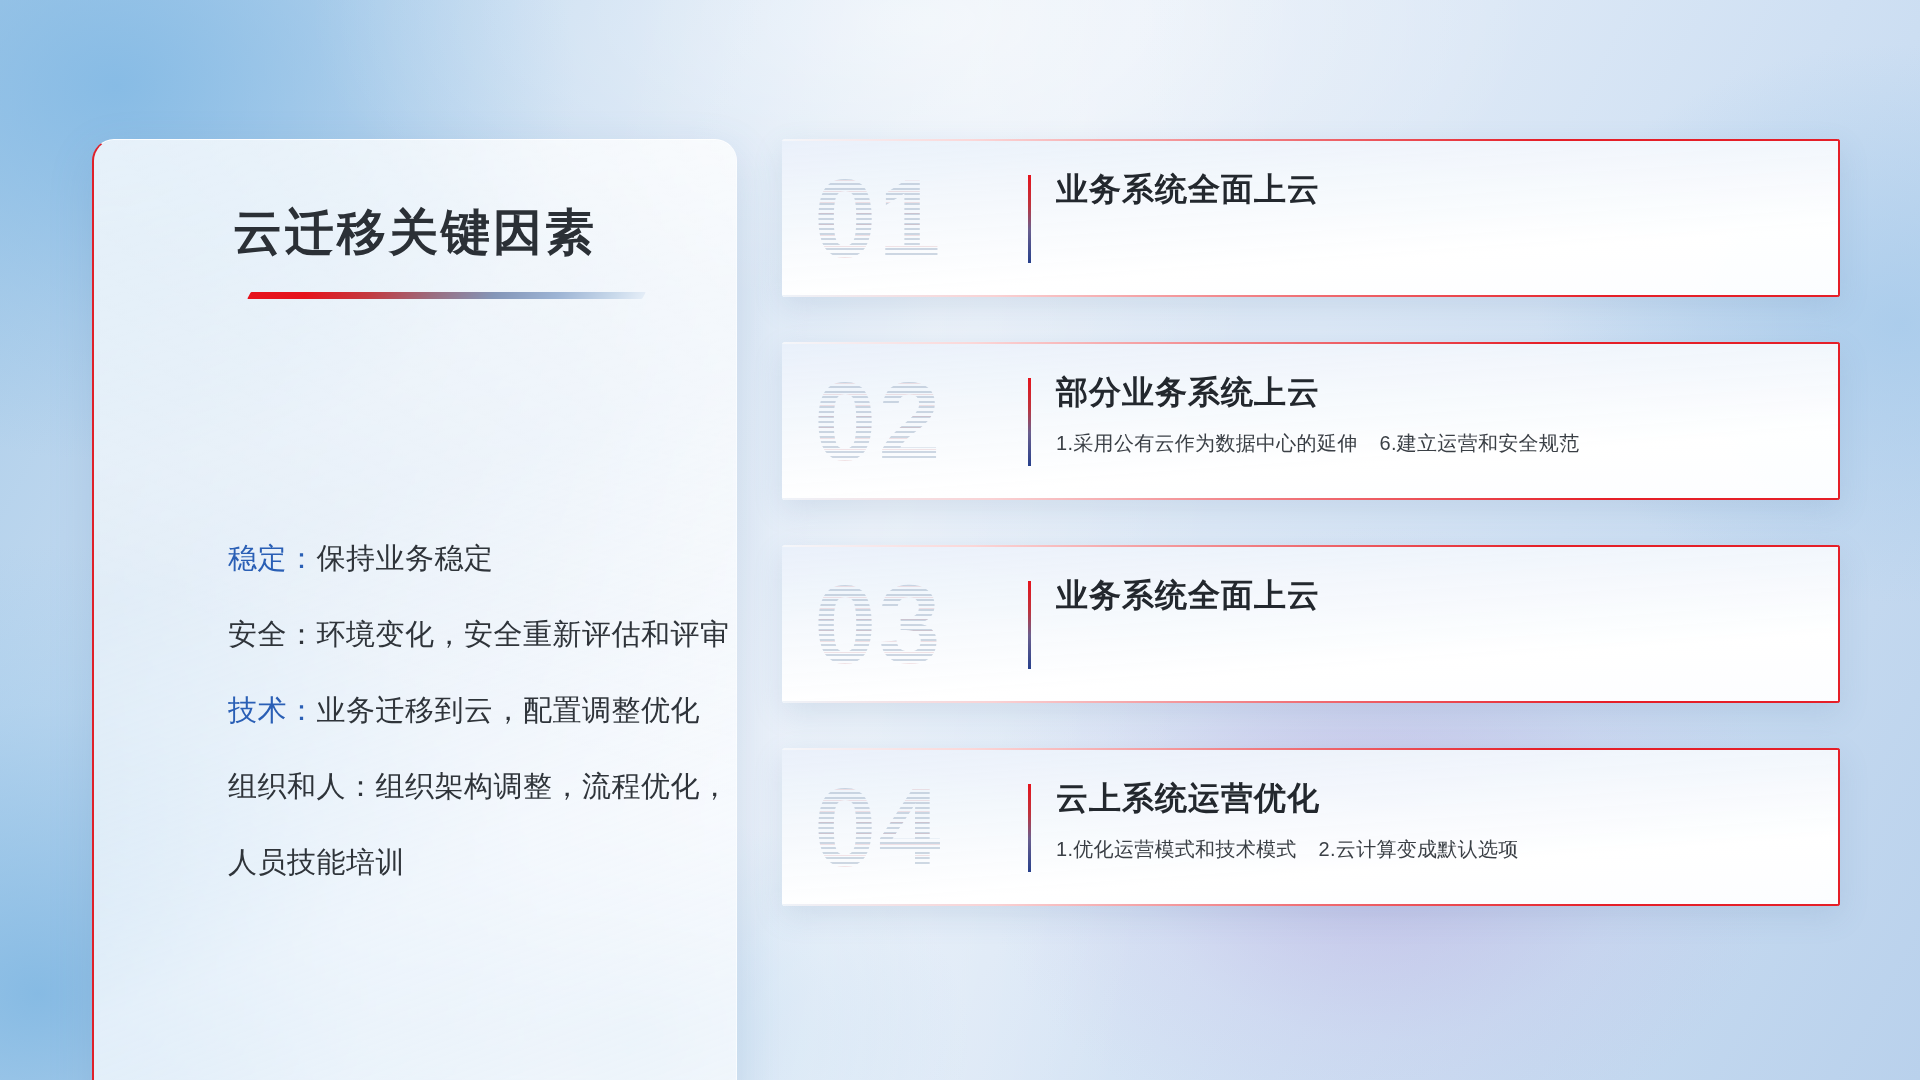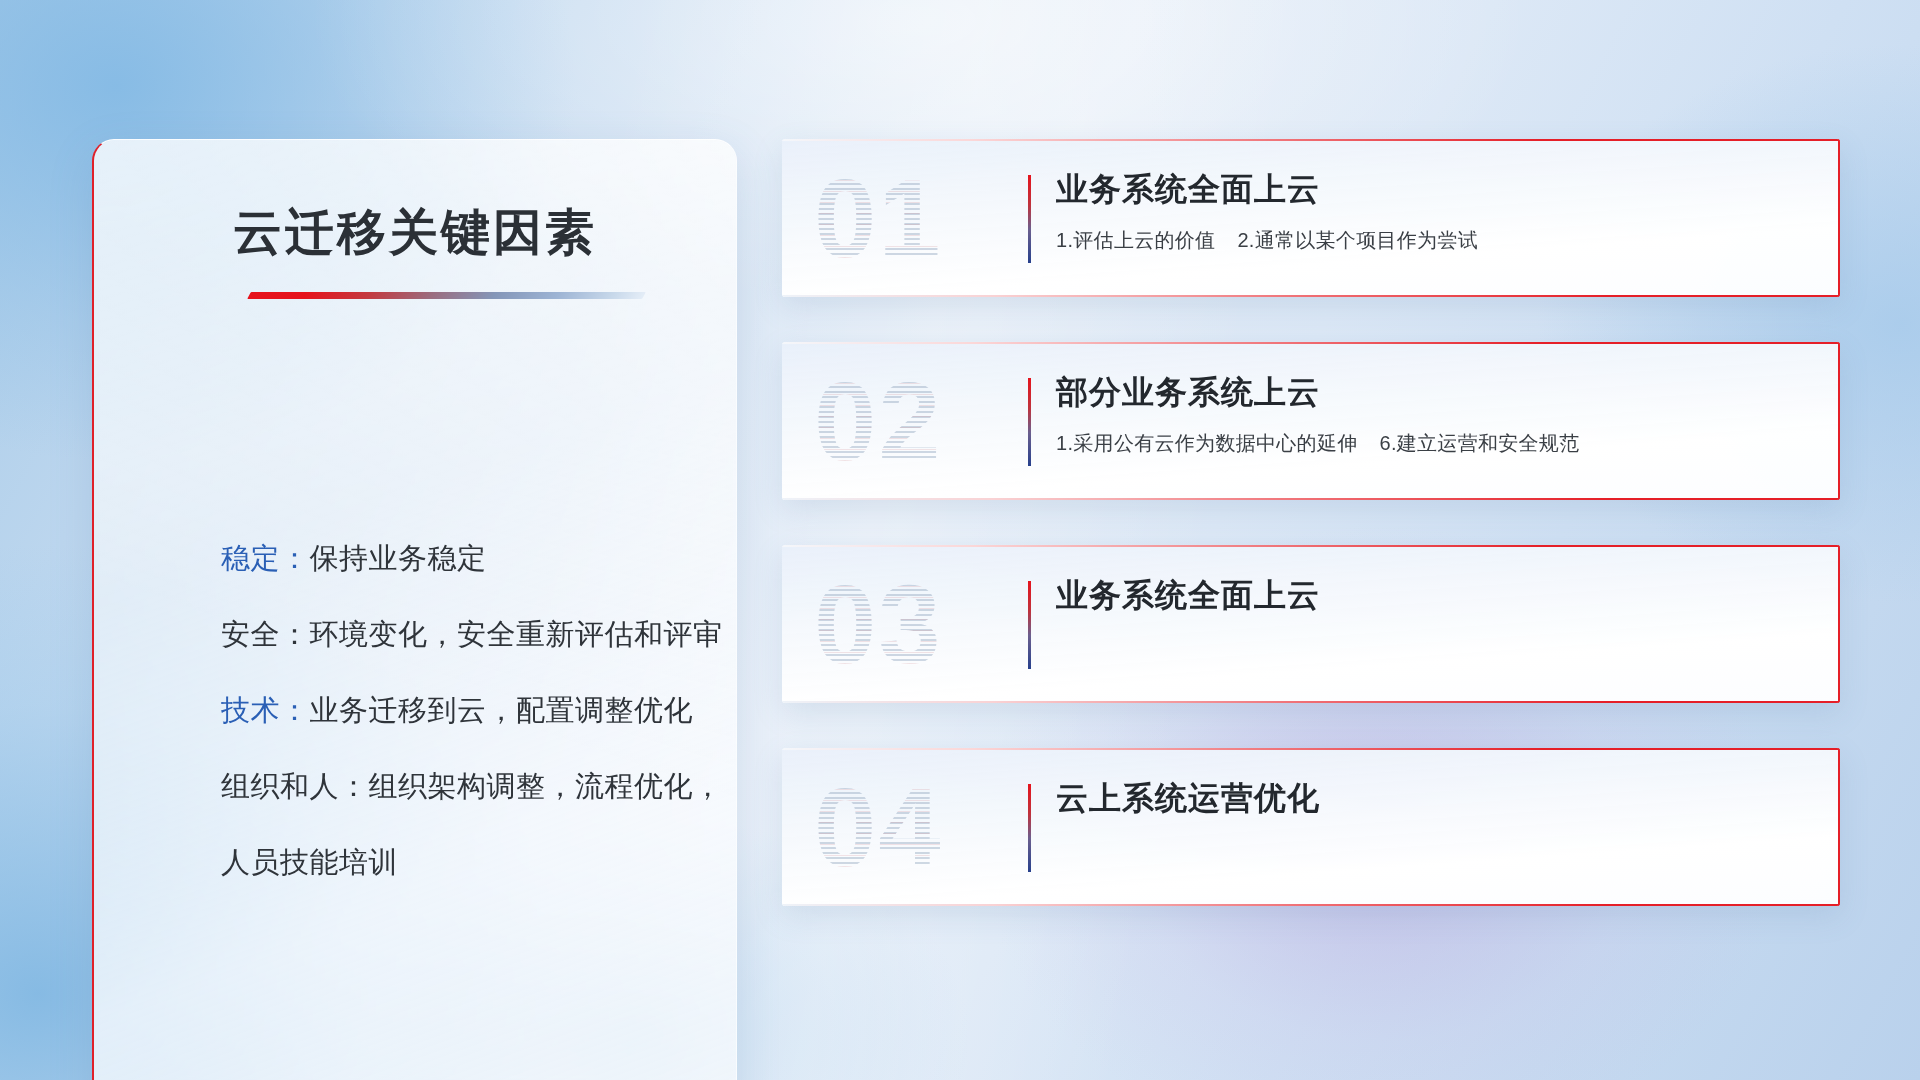--- a/index.html
+++ b/index.html
@@ -195,7 +195,6 @@
       <div class="accentbar"></div>
       <div class="step-txt">
         <div class="step-title">业务系统全面上云</div>
-        <div class="step-desc"><span>1.评估上云的价值</span><span class="gapsp"></span><span>2.通常以某个项目作为尝试</span></div>
       </div>
     </div>
     <div class="step">

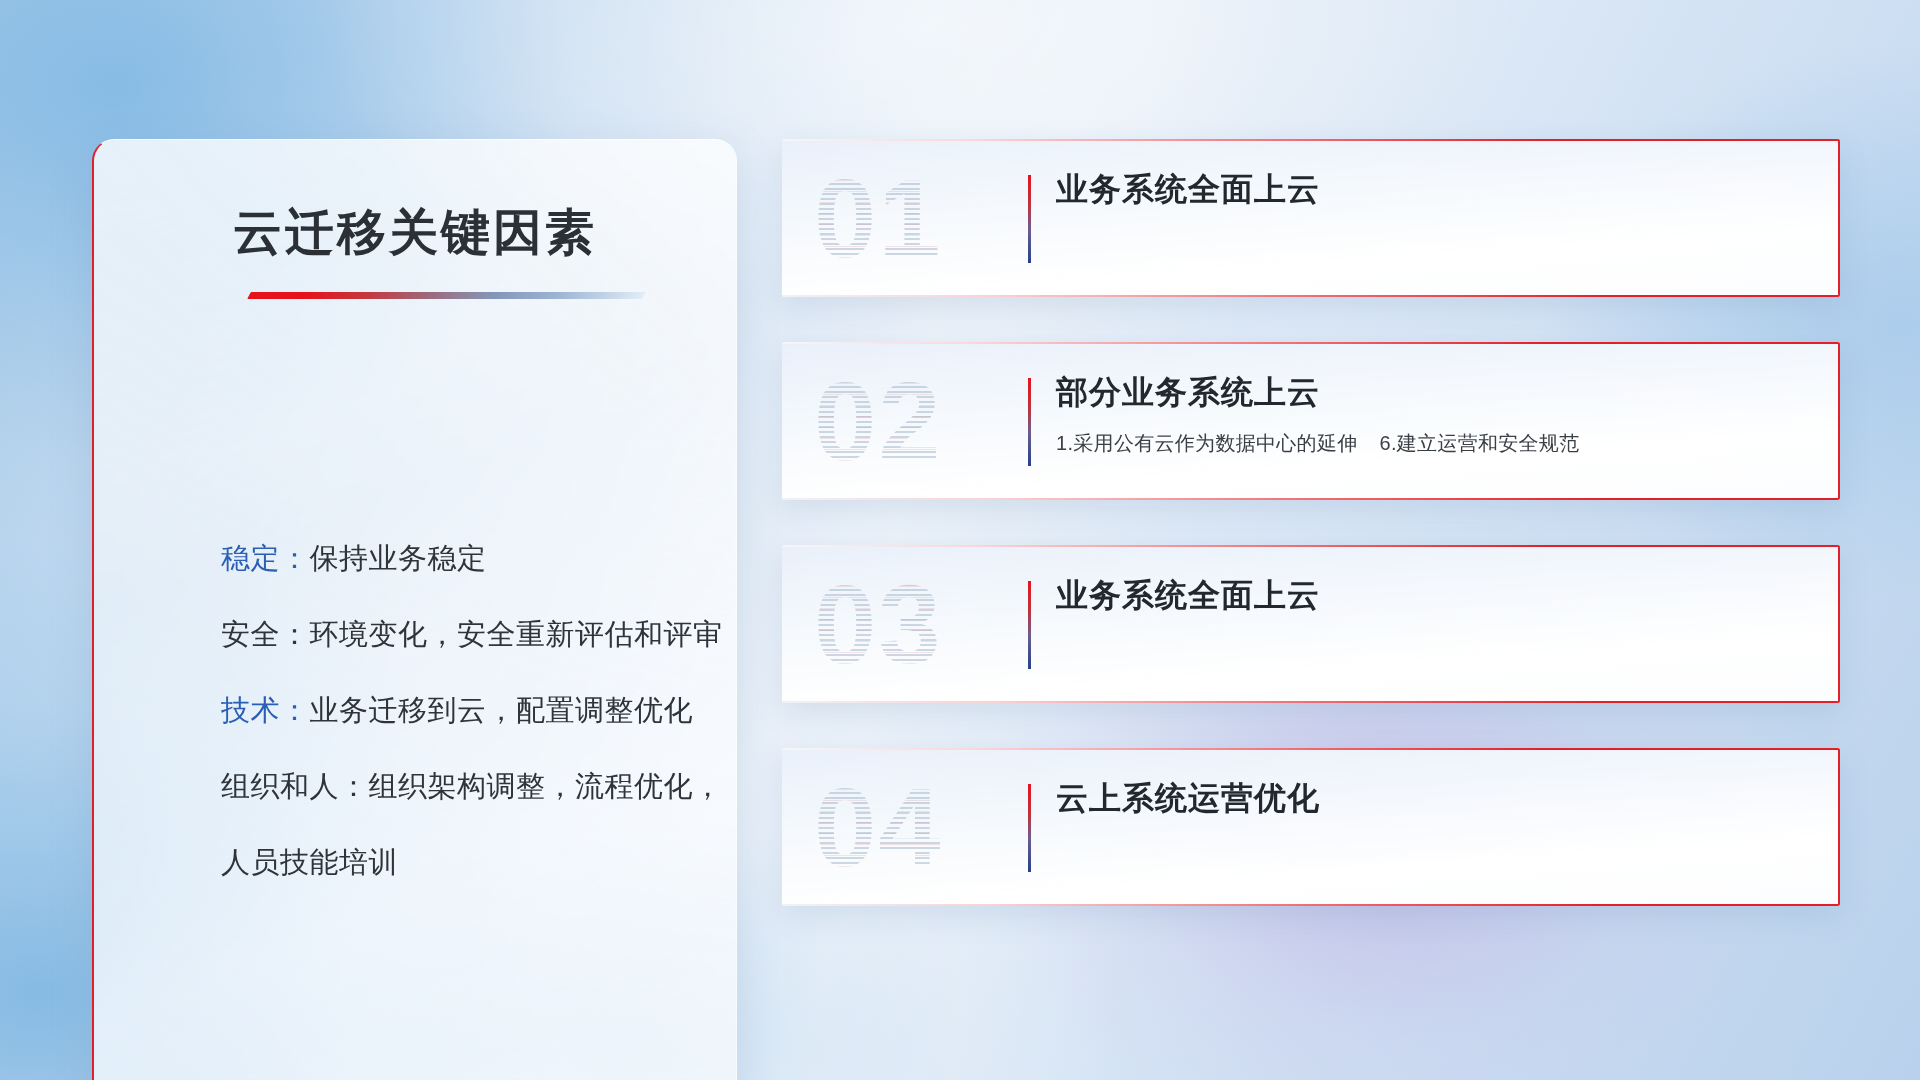--- a/index.html
+++ b/index.html
@@ -82,7 +82,7 @@
     transform:skewX(-28deg);
   }
   .lc-list {
-    position:absolute; left:127px; right:48px; top:380px;
+    position:absolute; left:134px; right:48px; top:380px;
   }
   .lc-row {
     font-size:29px;

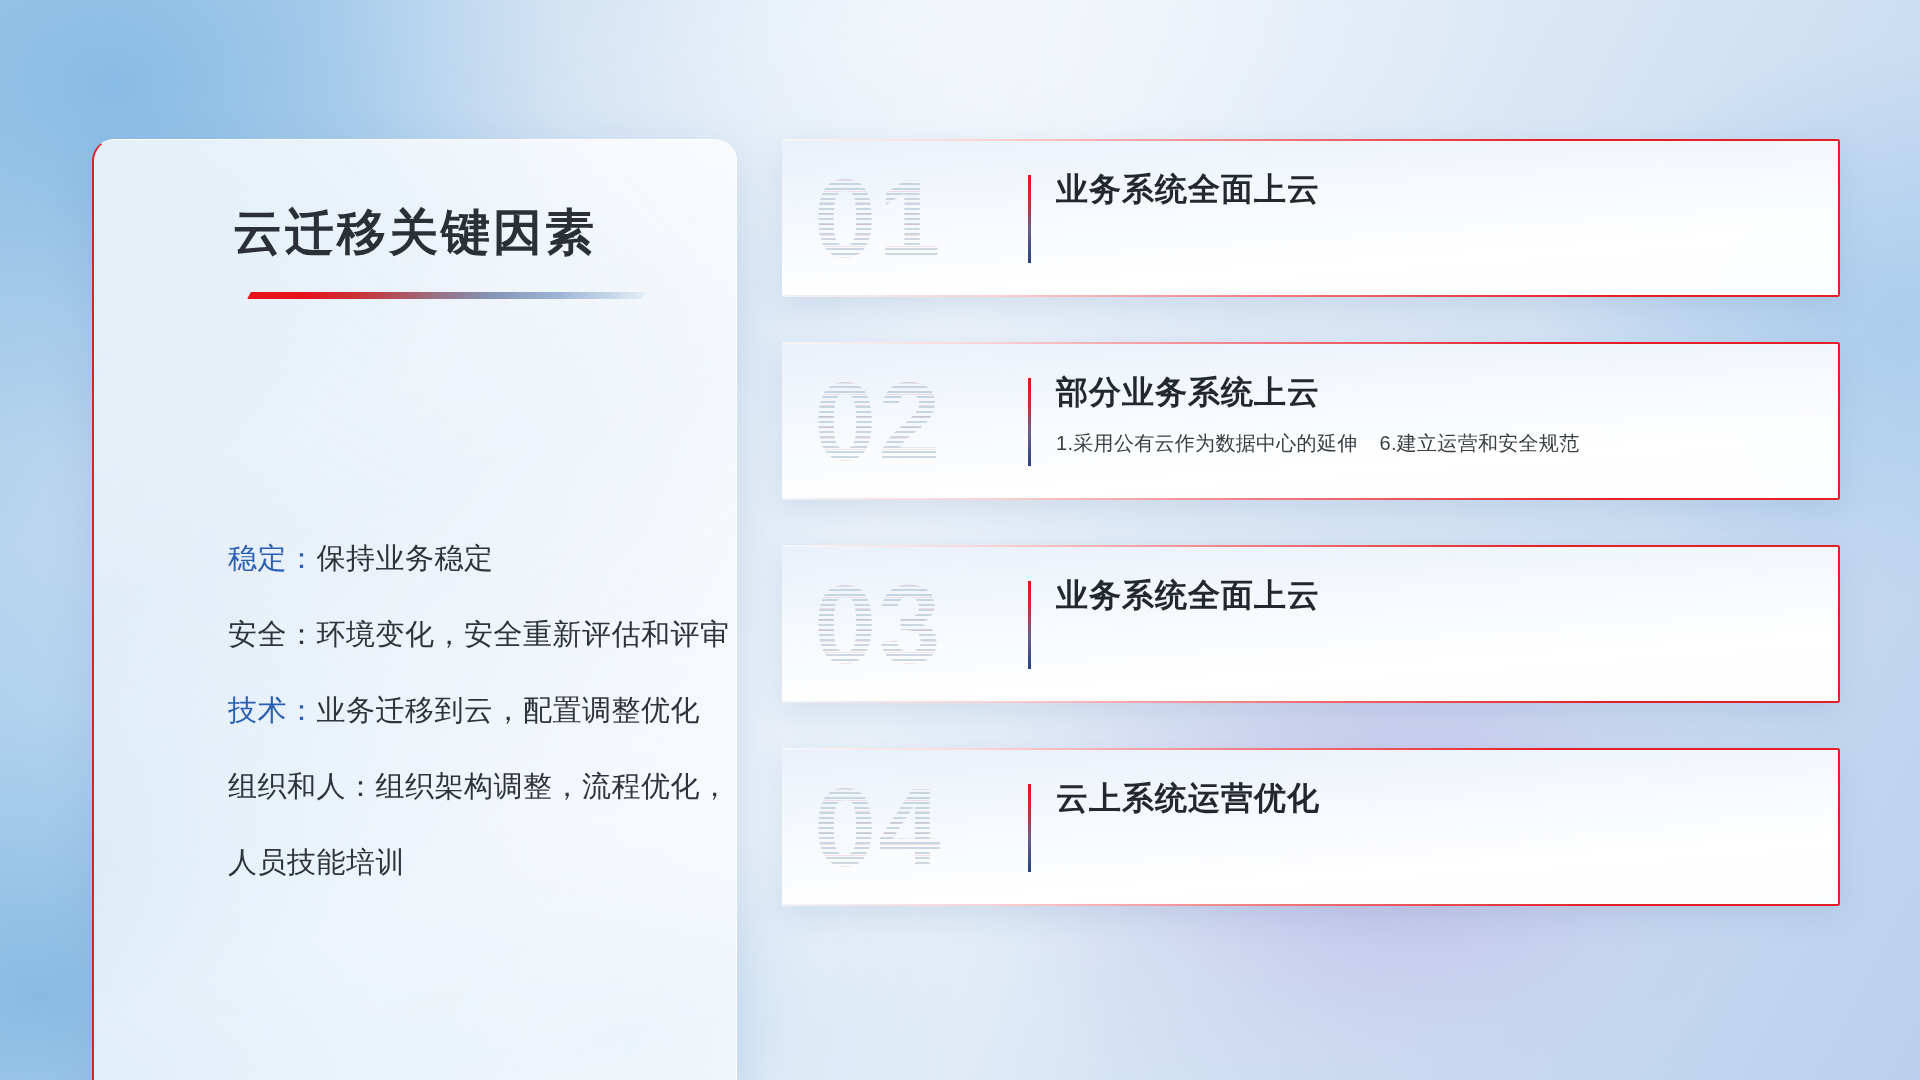--- a/index.html
+++ b/index.html
@@ -229,6 +229,7 @@
       <div class="accentbar"></div>
       <div class="step-txt">
         <div class="step-title">云上系统运营优化</div>
+        <div class="step-desc"><span>1.优化运营模式和技术模式</span><span class="gapsp"></span><span>2.云计算变成默认选项</span></div>
       </div>
     </div>
   </div>

